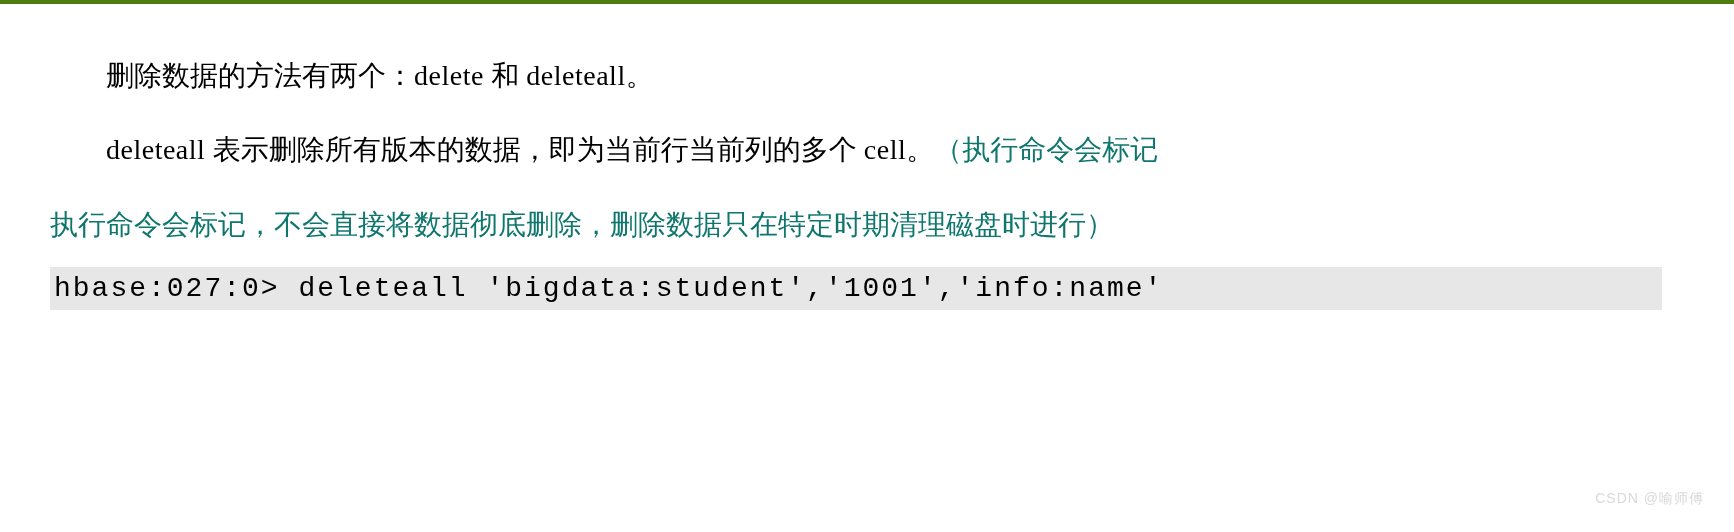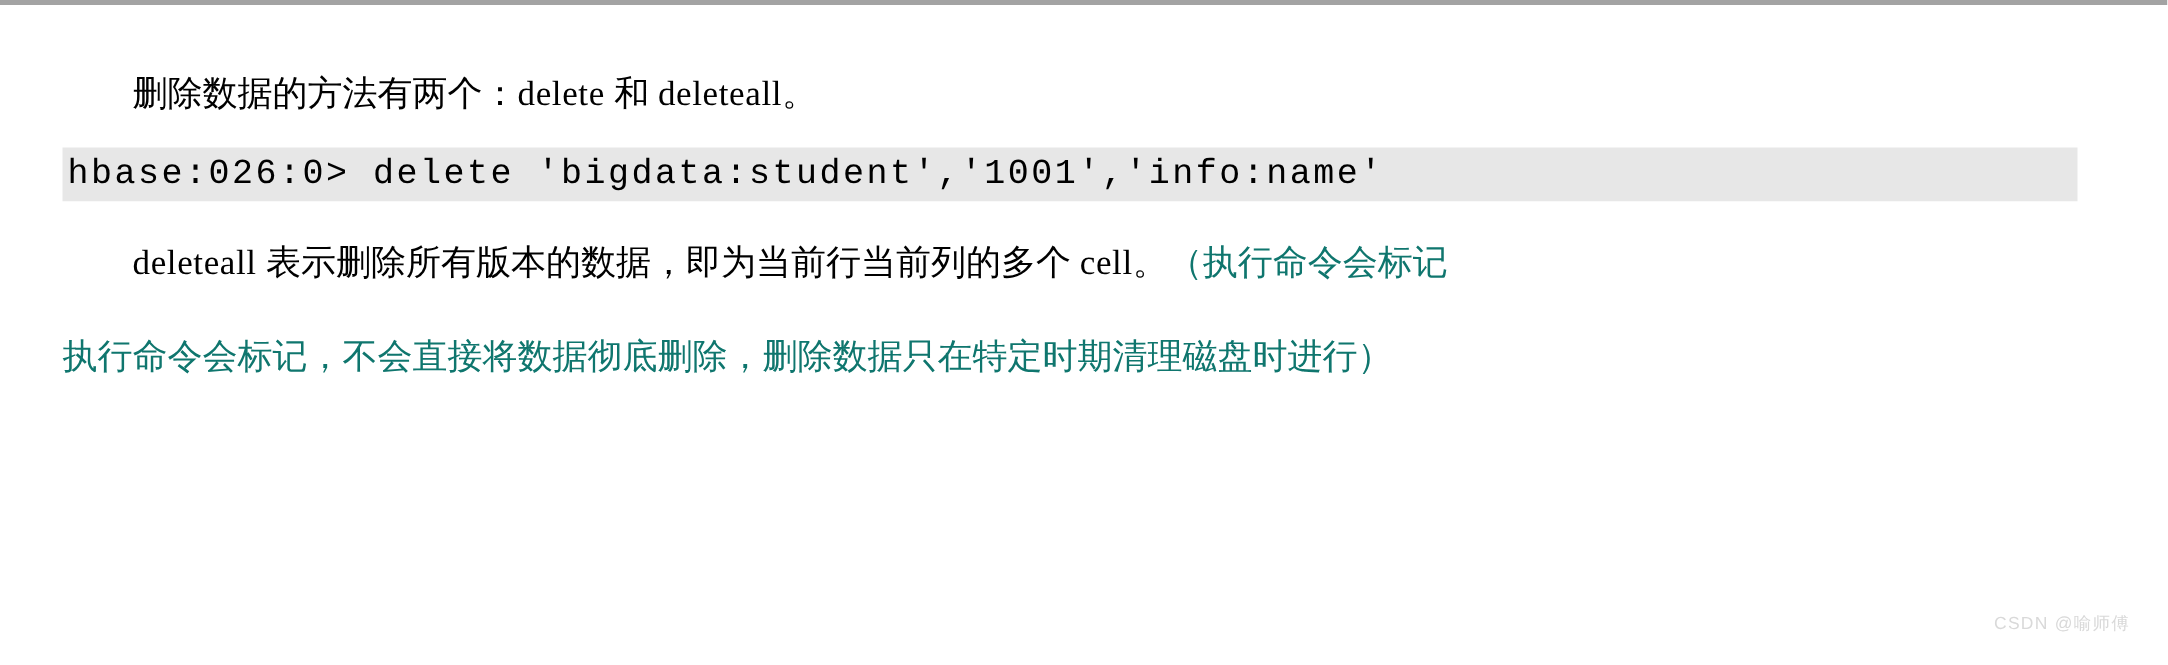--- a/index.html
+++ b/index.html
@@ -10,7 +10,7 @@
       width: 1734px;
     }
     .page {
-      border-top: 4px solid #a3a3a3;
+      border-top: 4px solid #4d7c0f;
       padding-top: 40px;
       padding-left: 50px;
       padding-right: 72px;

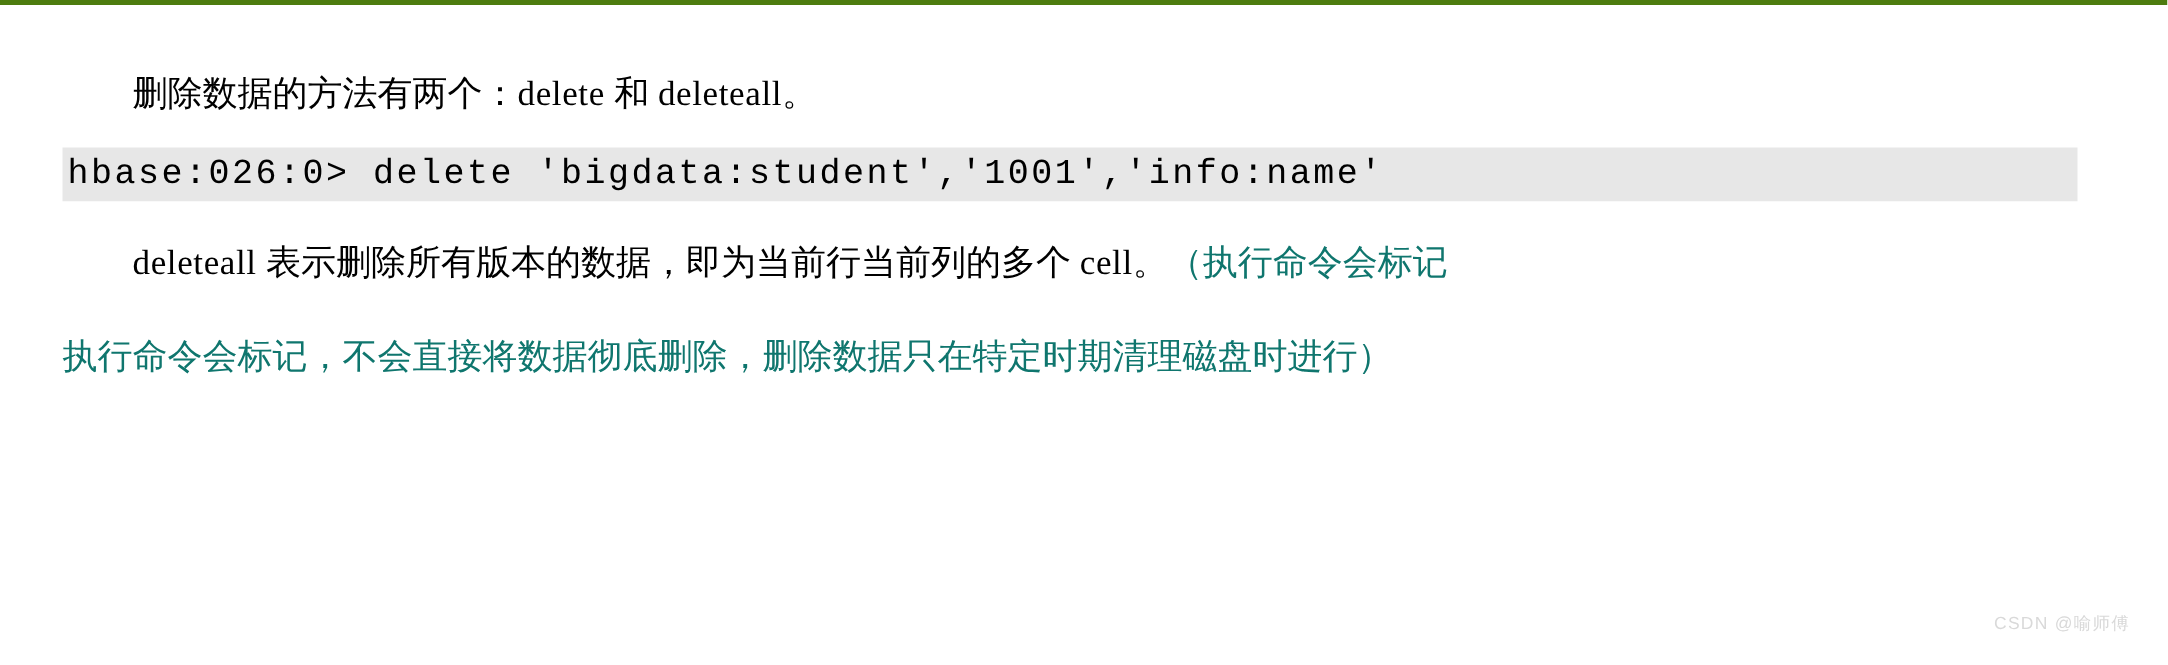--- a/index.html
+++ b/index.html
@@ -60,7 +60,6 @@
   </p>
 
 
-  <div class="code-block">hbase:026:0&gt; delete 'bigdata:student','1001','info:name'</div>
 
   <p class="para">
     <span class="latin">deleteall </span><span>表示删除所有版本的数据，即为当前行当前列的多个 </span><span class="latin">cell</span><span>。</span><span class="red">（执行命令会标记</span>

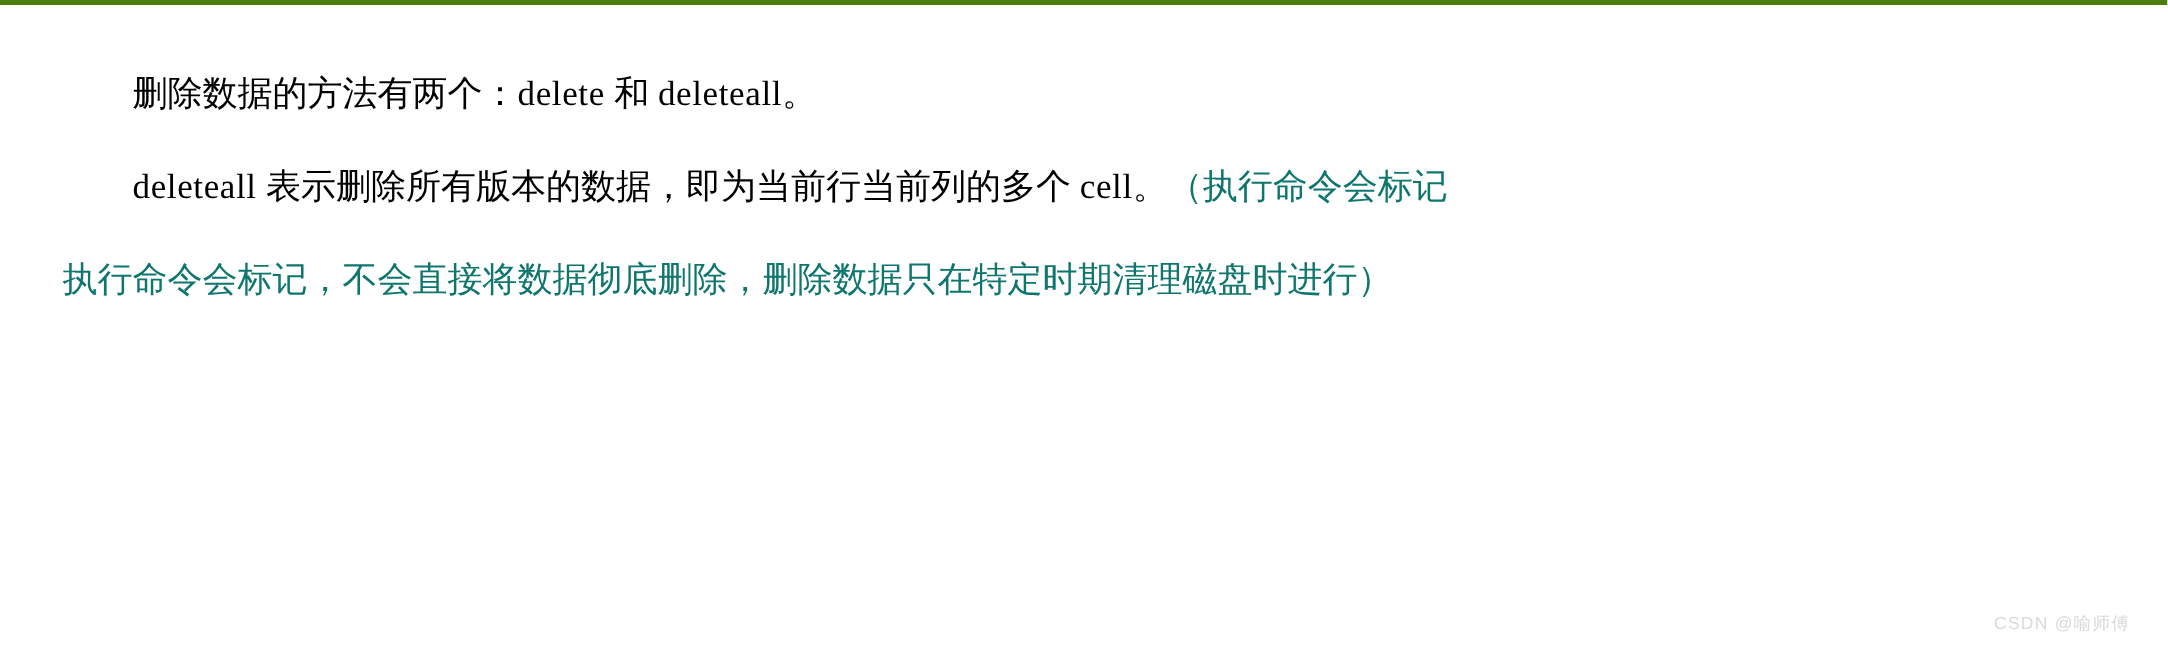--- a/index.html
+++ b/index.html
@@ -68,6 +68,7 @@
     <span class="red">执行命令会标记，不会直接将数据彻底删除，删除数据只在特定时期清理磁盘时进行）</span>
   </p>
 
+  <div class="code-block">hbase:027:0&gt; deleteall 'bigdata:student','1001','info:name'</div>
 
 </div>
 

